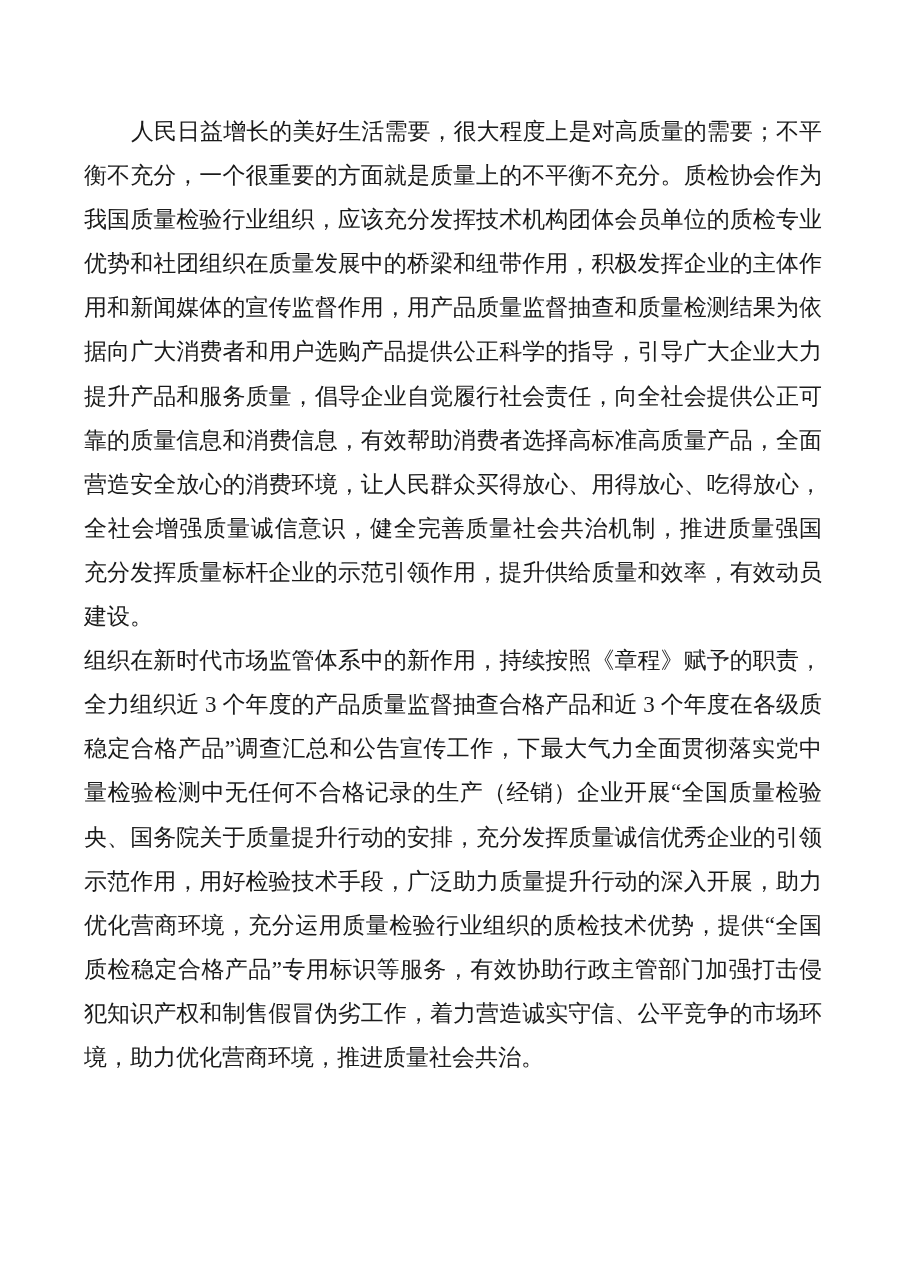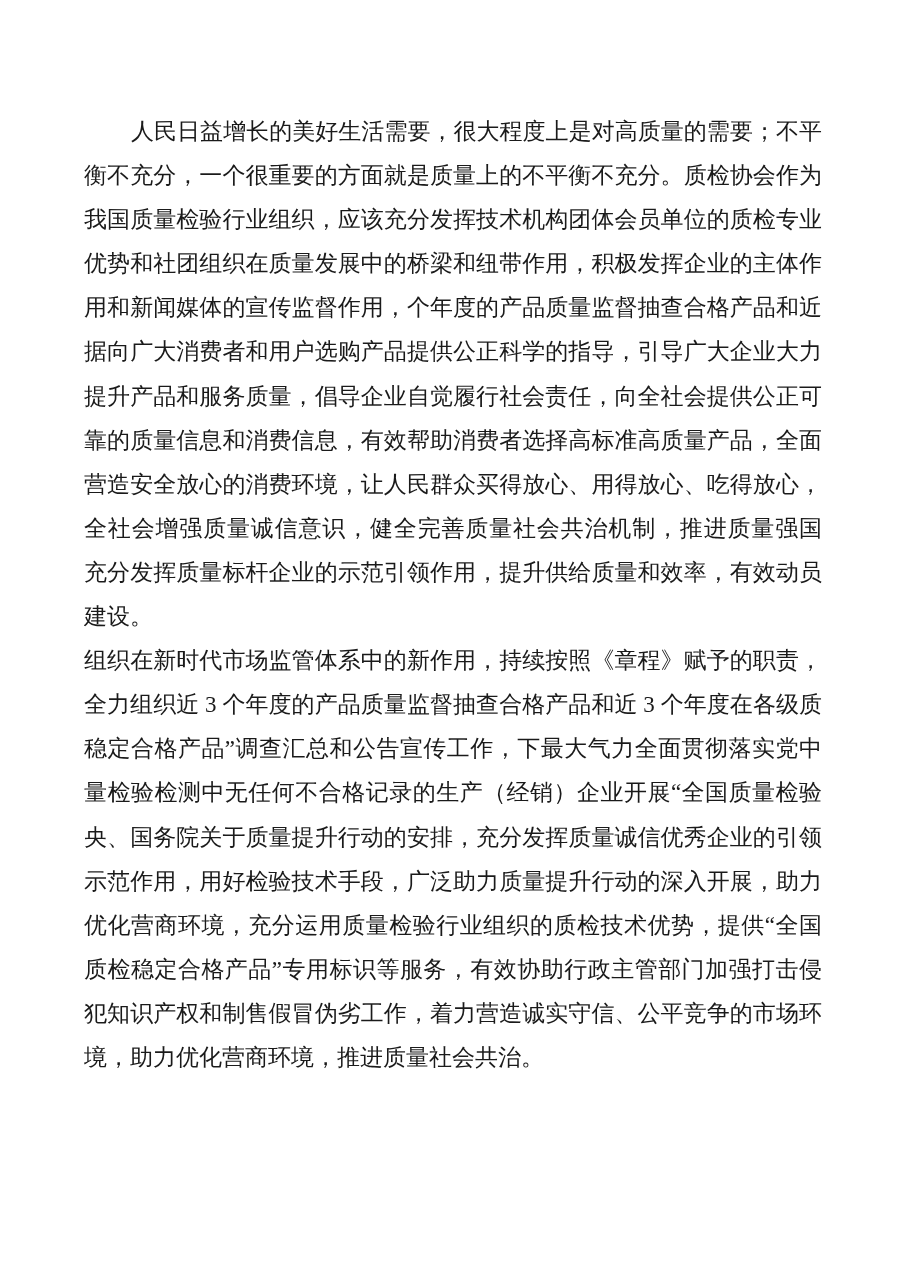--- a/index.html
+++ b/index.html
@@ -56,7 +56,7 @@
       <div class="line">衡不充分，一个很重要的方面就是质量上的不平衡不充分。质检协会作为</div>
       <div class="line">我国质量检验行业组织，应该充分发挥技术机构团体会员单位的质检专业</div>
       <div class="line">优势和社团组织在质量发展中的桥梁和纽带作用，积极发挥企业的主体作</div>
-      <div class="line">用和新闻媒体的宣传监督作用，个年度的产品质量监督抽查合格产品和近</div>
+      <div class="line">用和新闻媒体的宣传监督作用，用产品质量监督抽查和质量检测结果为依</div>
       <div class="line">据向广大消费者和用户选购产品提供公正科学的指导，引导广大企业大力</div>
       <div class="line">提升产品和服务质量，倡导企业自觉履行社会责任，向全社会提供公正可</div>
       <div class="line">靠的质量信息和消费信息，有效帮助消费者选择高标准高质量产品，全面</div>

